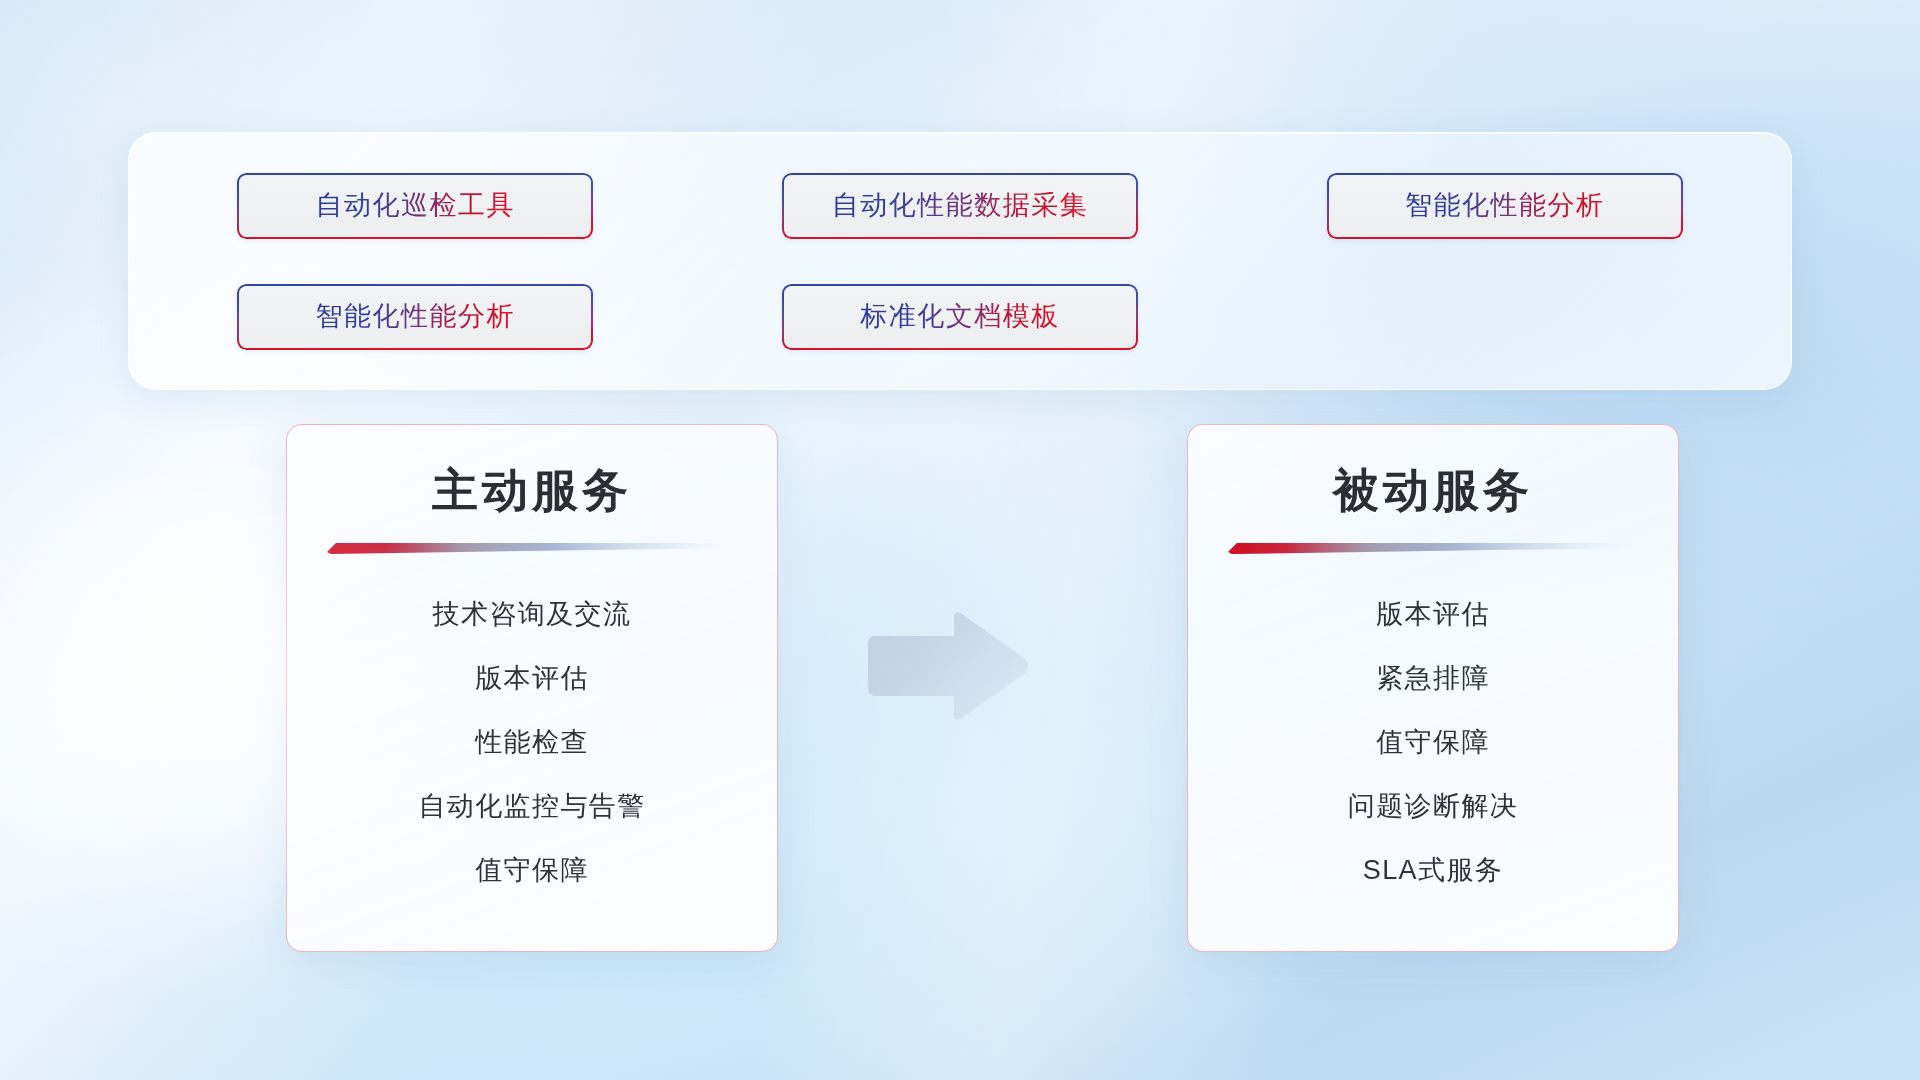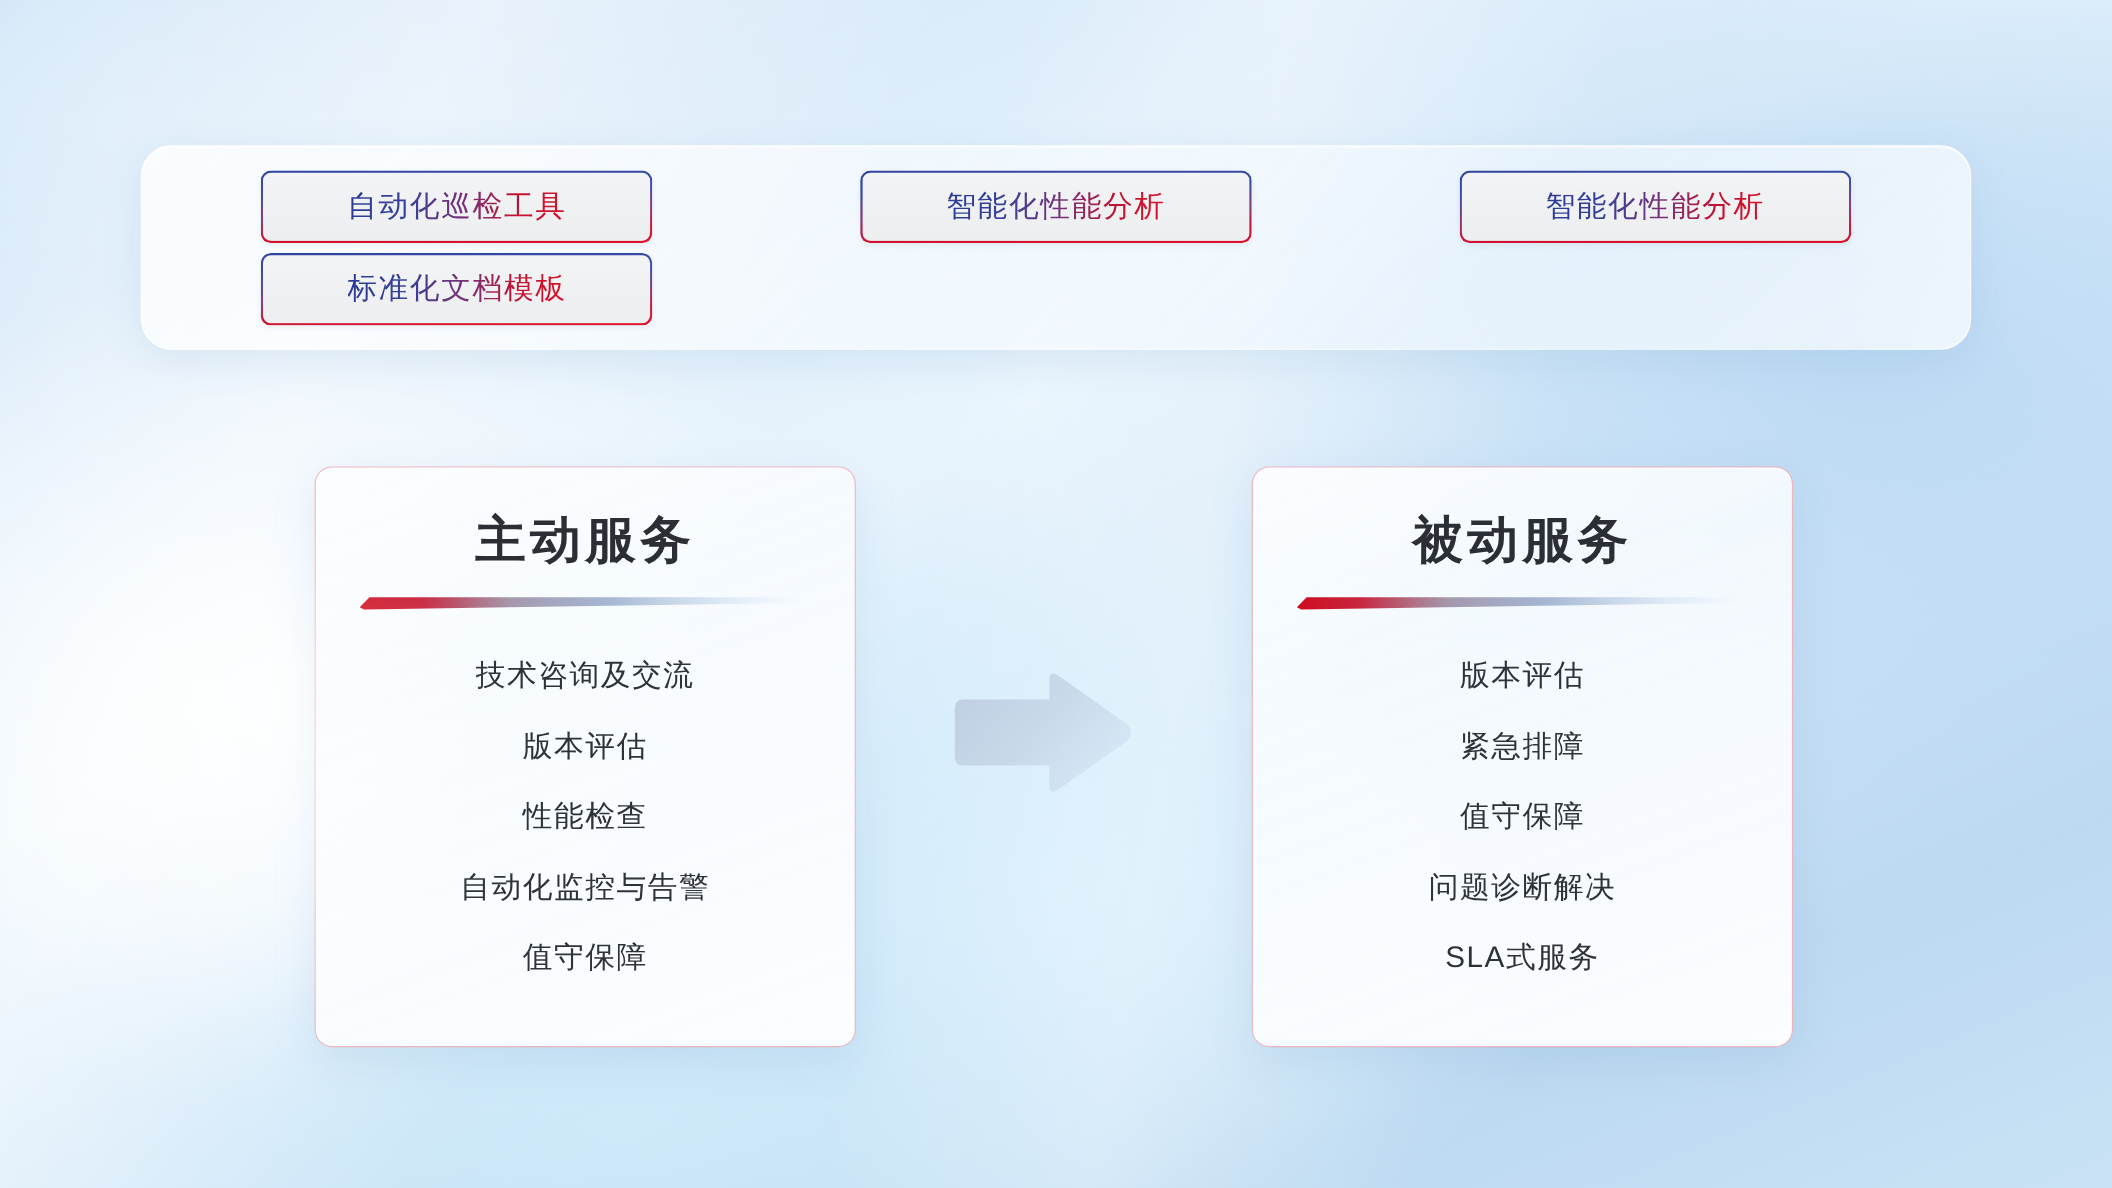--- a/index.html
+++ b/index.html
@@ -50,7 +50,7 @@
     left: 128px;
     top: 132px;
     width: 1664px;
-    height: 186px;
+    height: 258px;
     border-radius: 28px;
     background: linear-gradient(135deg, rgba(255,255,255,0.80) 0%, rgba(255,255,255,0.58) 35%, rgba(245,250,255,0.52) 70%, rgba(255,255,255,0.72) 100%);
     border: 1px solid rgba(255,255,255,0.85);

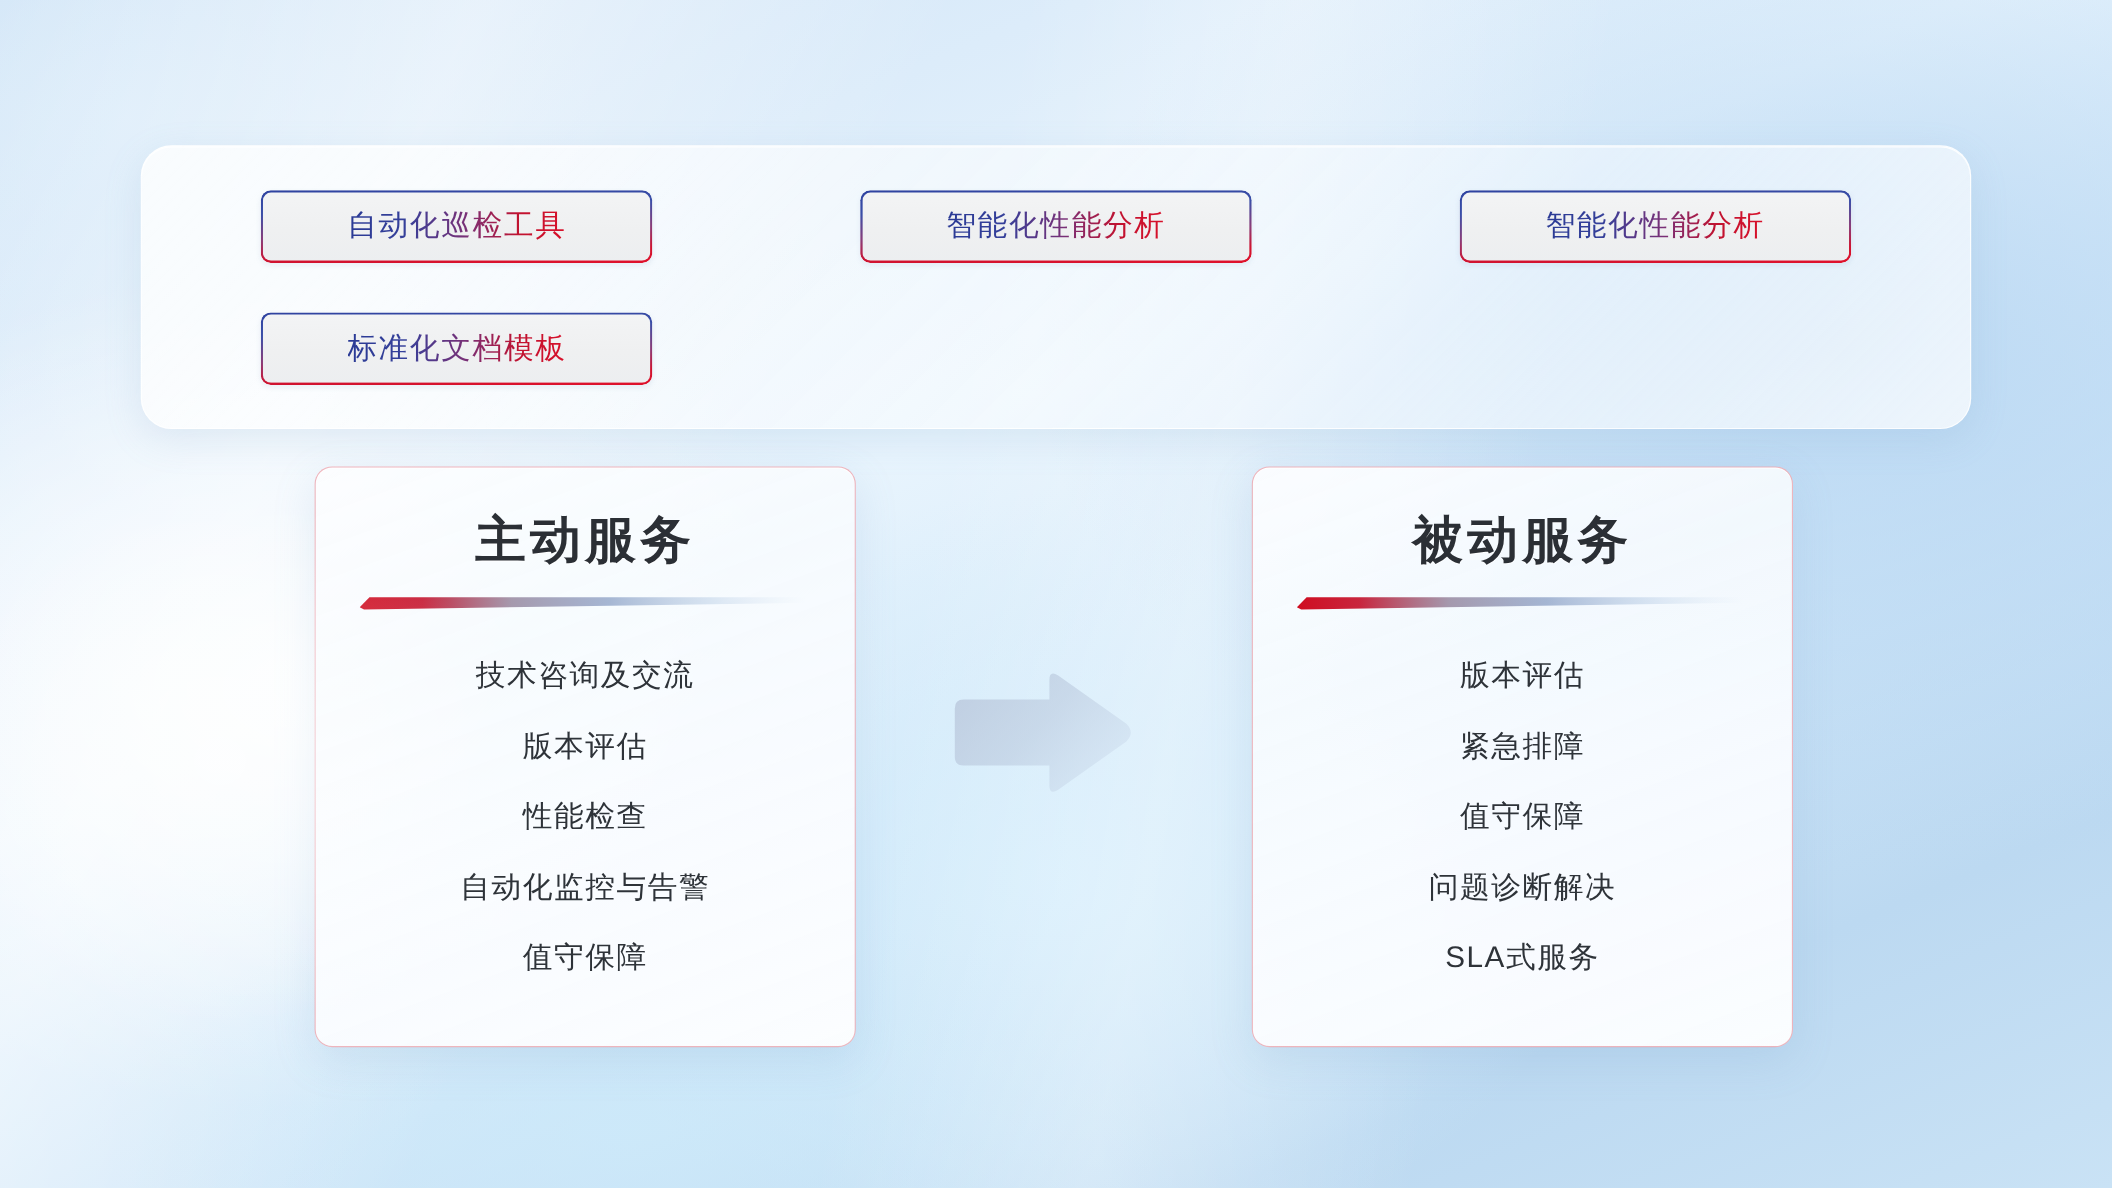--- a/index.html
+++ b/index.html
@@ -180,6 +180,9 @@
       <span class="pill-label">自动化巡检工具</span>
     </div>
     <div class="pill">
+      <span class="pill-label">自动化性能数据采集</span>
+    </div>
+    <div class="pill">
       <span class="pill-label">智能化性能分析</span>
     </div>
     <div class="pill">

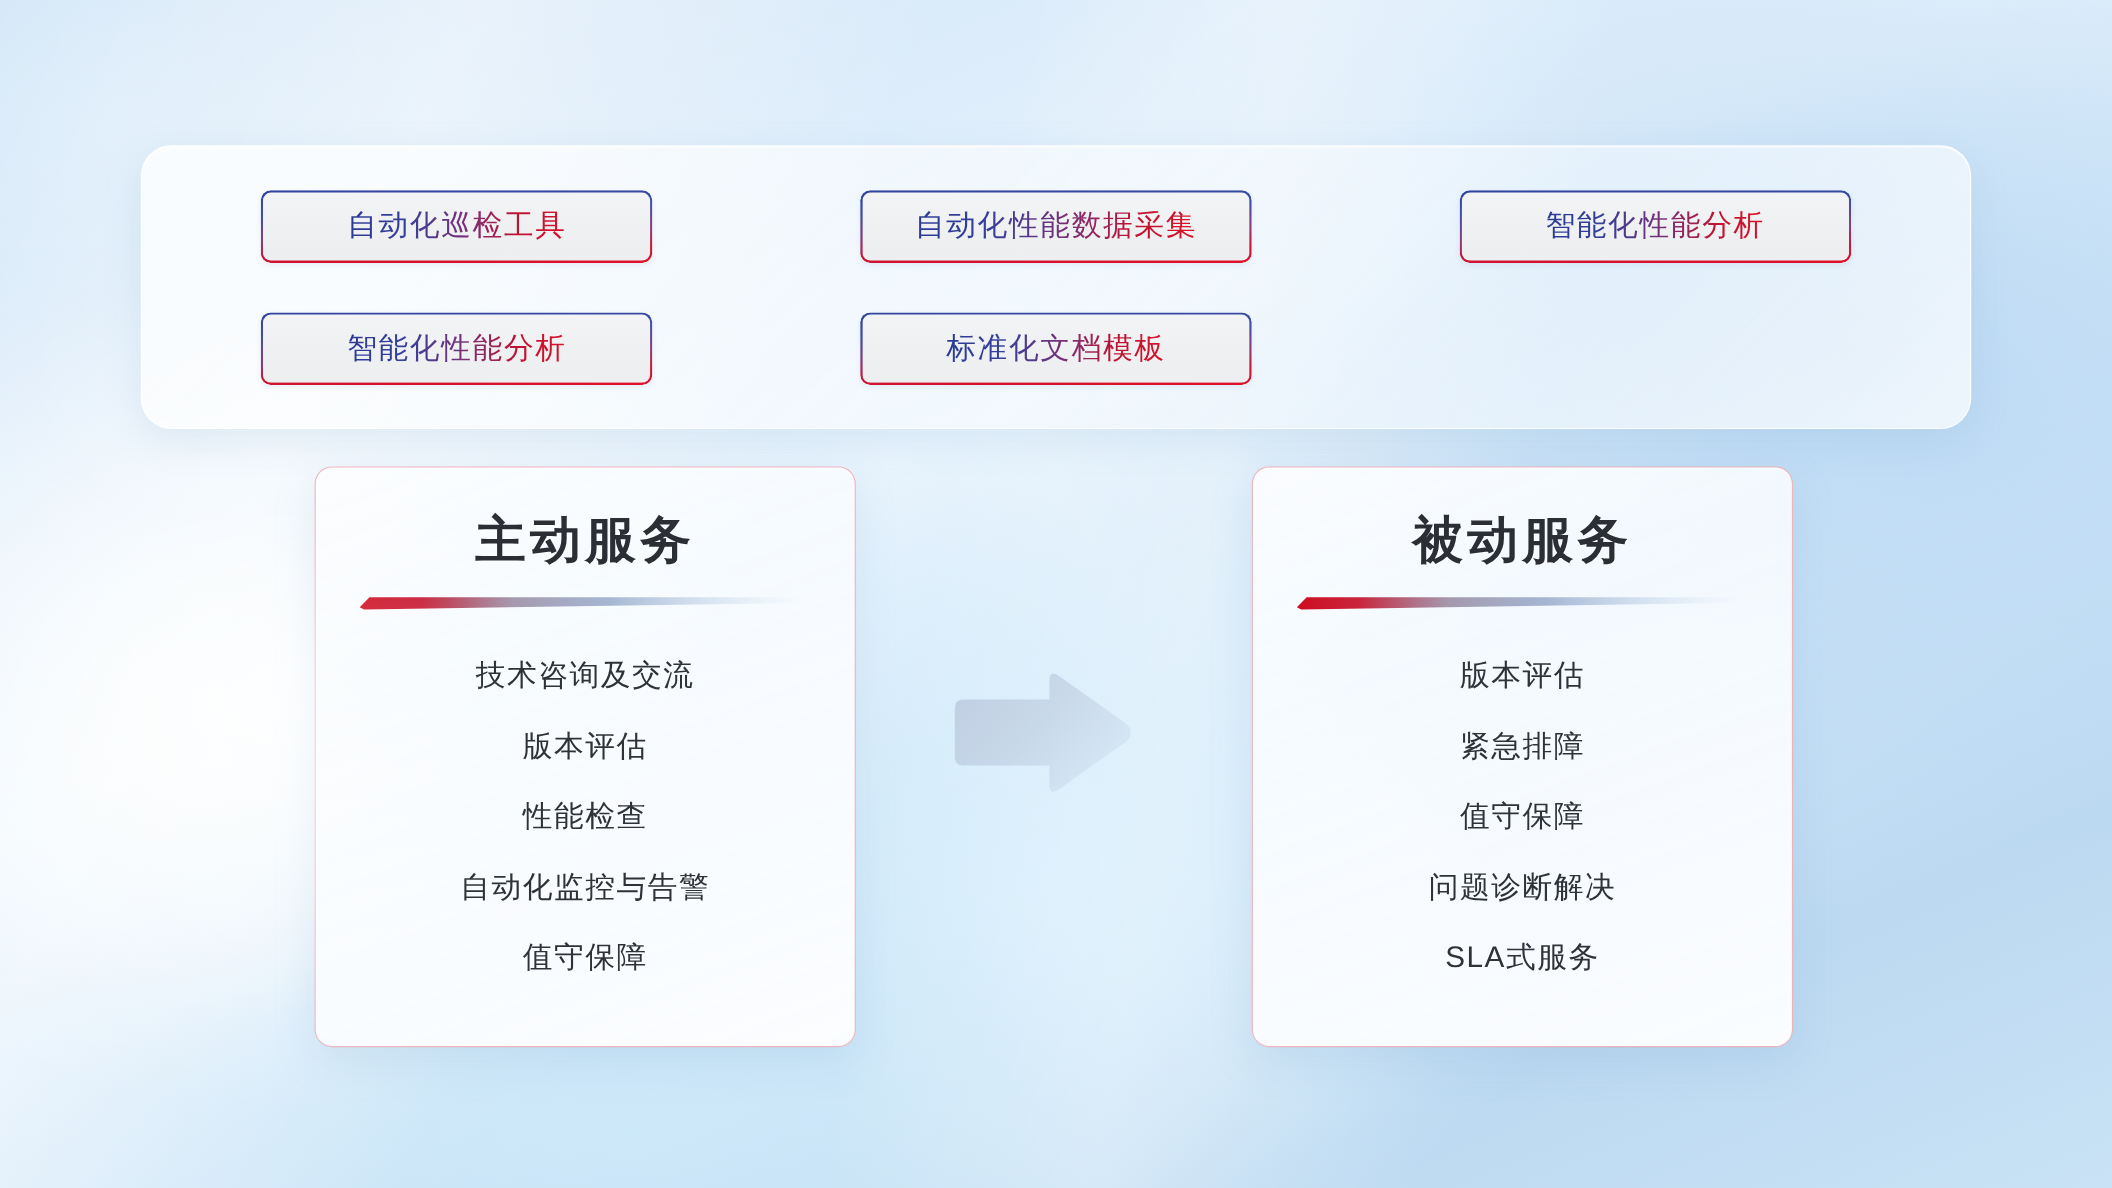--- a/index.html
+++ b/index.html
@@ -123,7 +123,7 @@
     flex-direction: column;
   }
   #card-active   { left: 286px; }
-  #card-passive  { left: 1138px; }
+  #card-passive  { left: 1187px; }
 
   .card-title {
     text-align: center;

